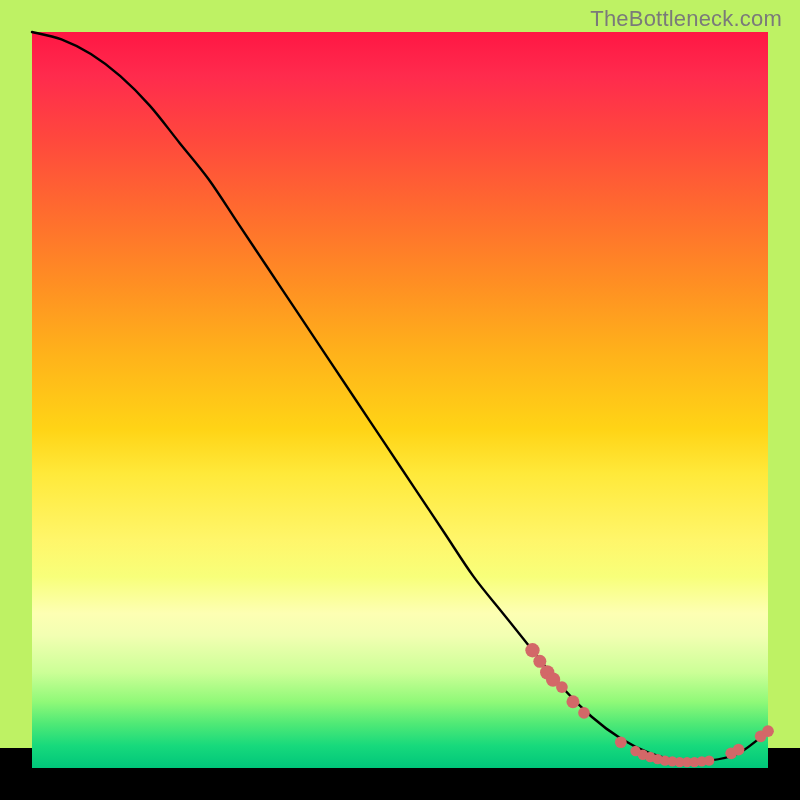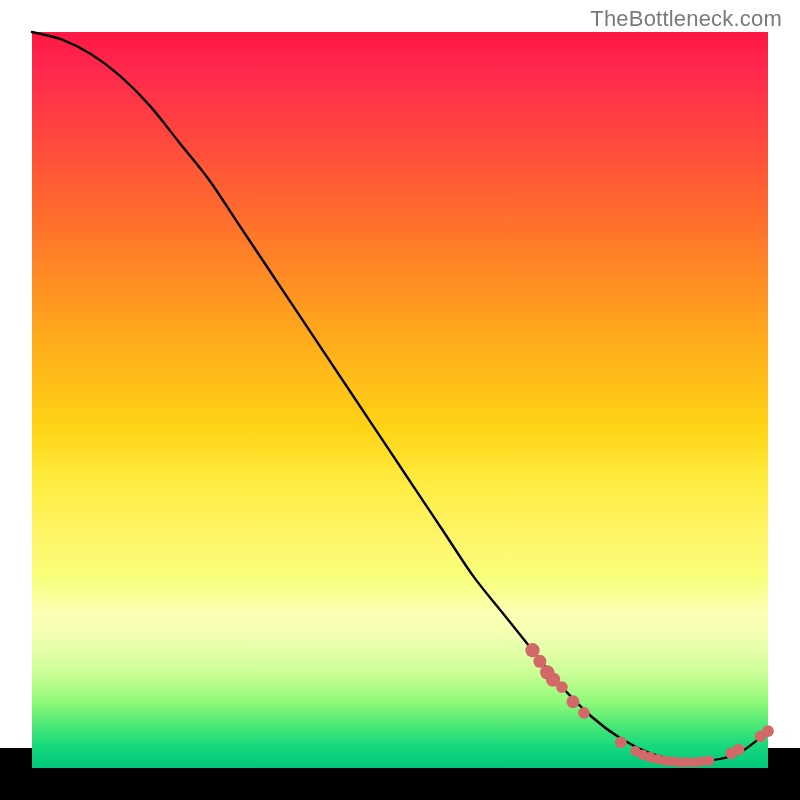--- a/index.html
+++ b/index.html
@@ -15,7 +15,7 @@
     position: relative;
     width: 800px;
     height: 748px;
-    background: #ffffff;
+    background: #bef264;
     text-decoration: underline;
   }
   .watermark {

